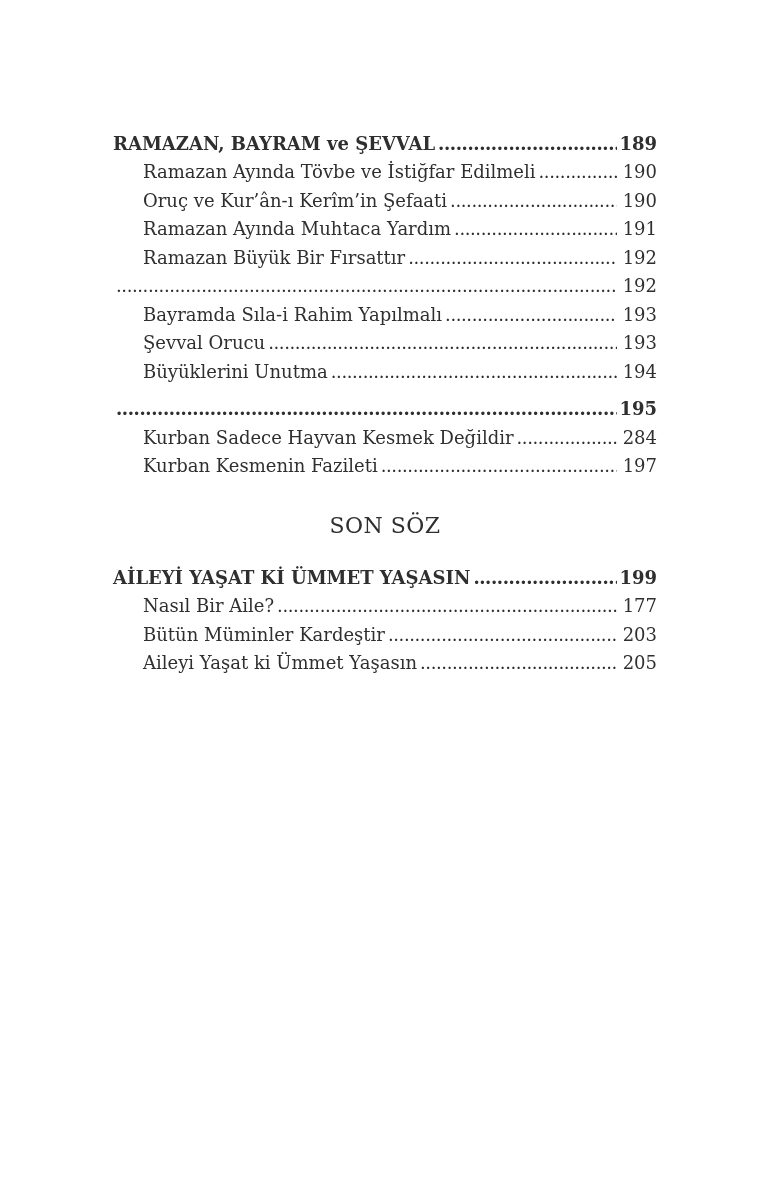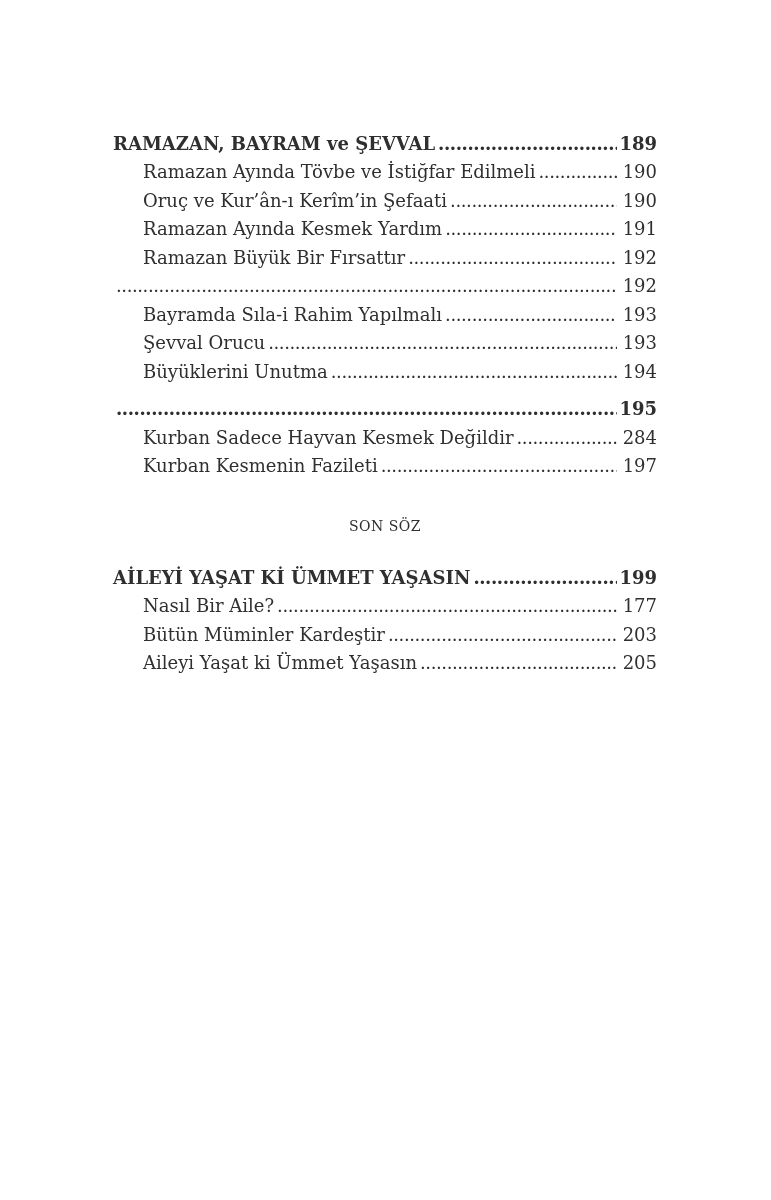--- a/index.html
+++ b/index.html
@@ -92,7 +92,7 @@
       <span class="num">190</span>
     </div>
     <div class="row sub">
-      <span class="title">Ramazan Ayında Kesmek Yardım</span>
+      <span class="title">Ramazan Ayında Muhtaca Yardım</span>
       <span class="dots"></span>
       <span class="num">191</span>
     </div>

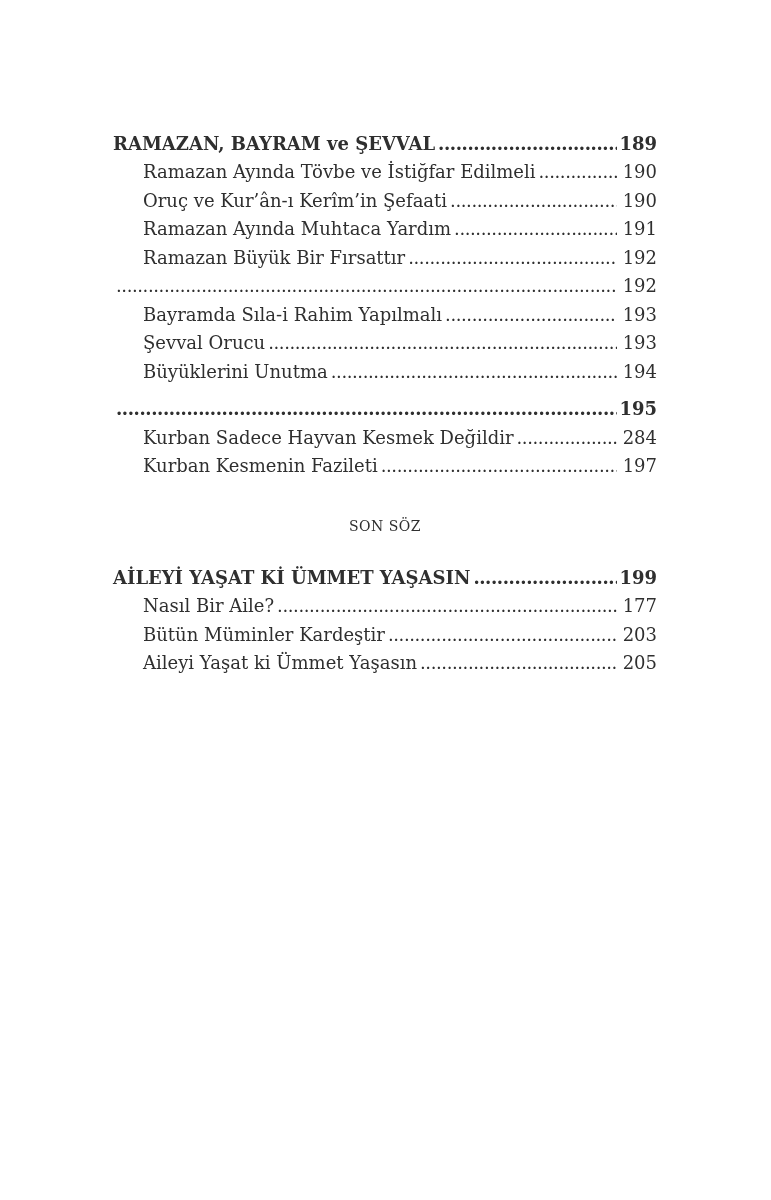--- a/index.html
+++ b/index.html
@@ -66,7 +66,7 @@
     margin-bottom: 23px;
     letter-spacing: 0.5px;
     font-weight: normal;
-    font-size: 14px;
+    font-size: 22px;
     line-height: 28.45px;
   }
 </style>

